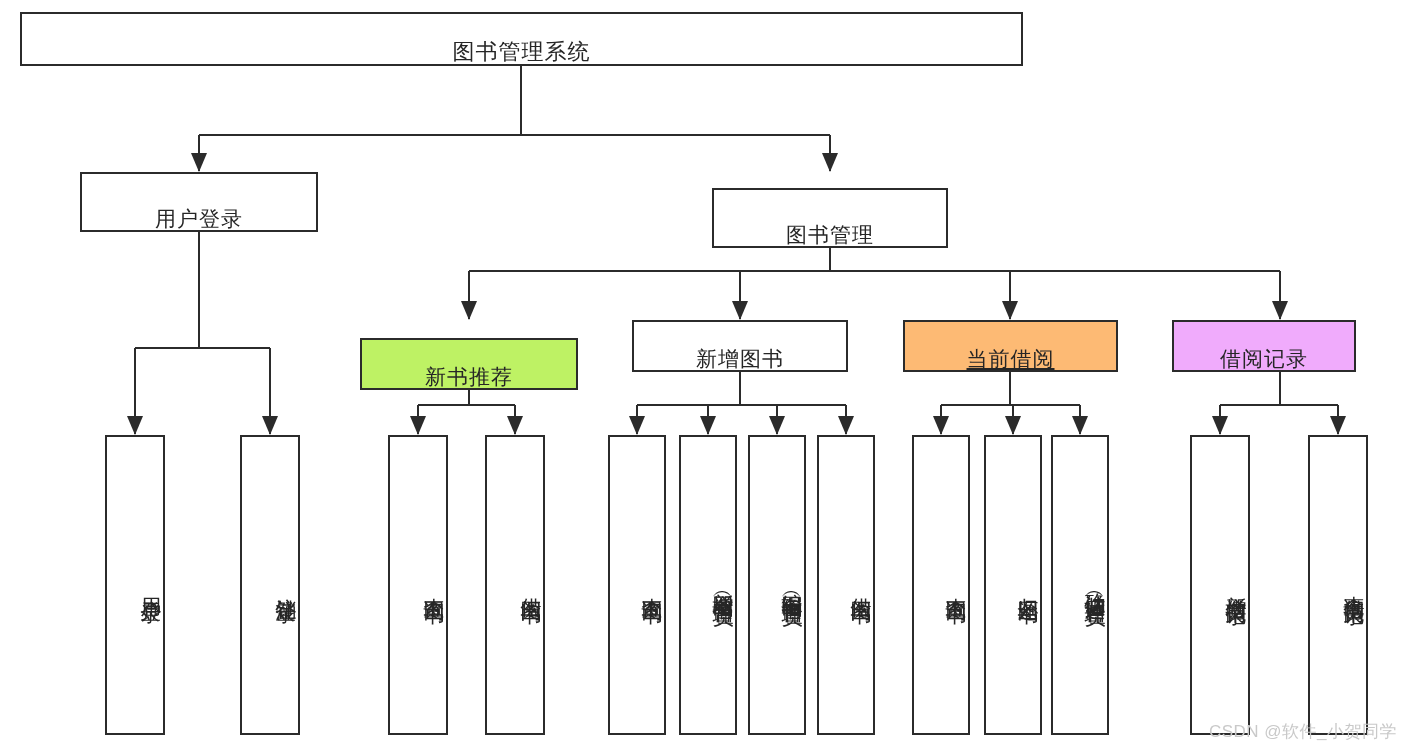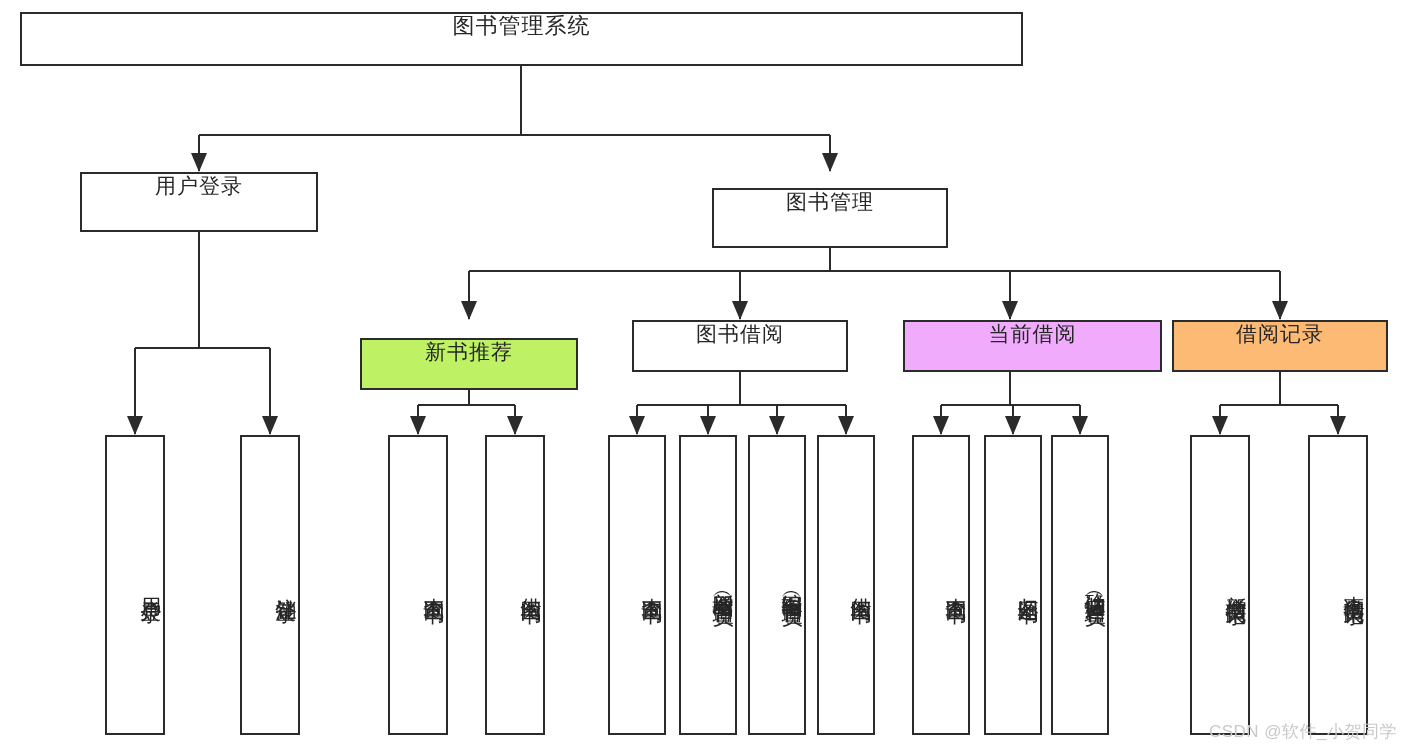--- a/index.html
+++ b/index.html
@@ -31,7 +31,7 @@
     background: #ffffff;
     border: 2px solid #2b2b2b;
     display: flex;
-    align-items: flex-start;
+    align-items: flex-end;
     justify-content: center;
     color: #262626;
   }

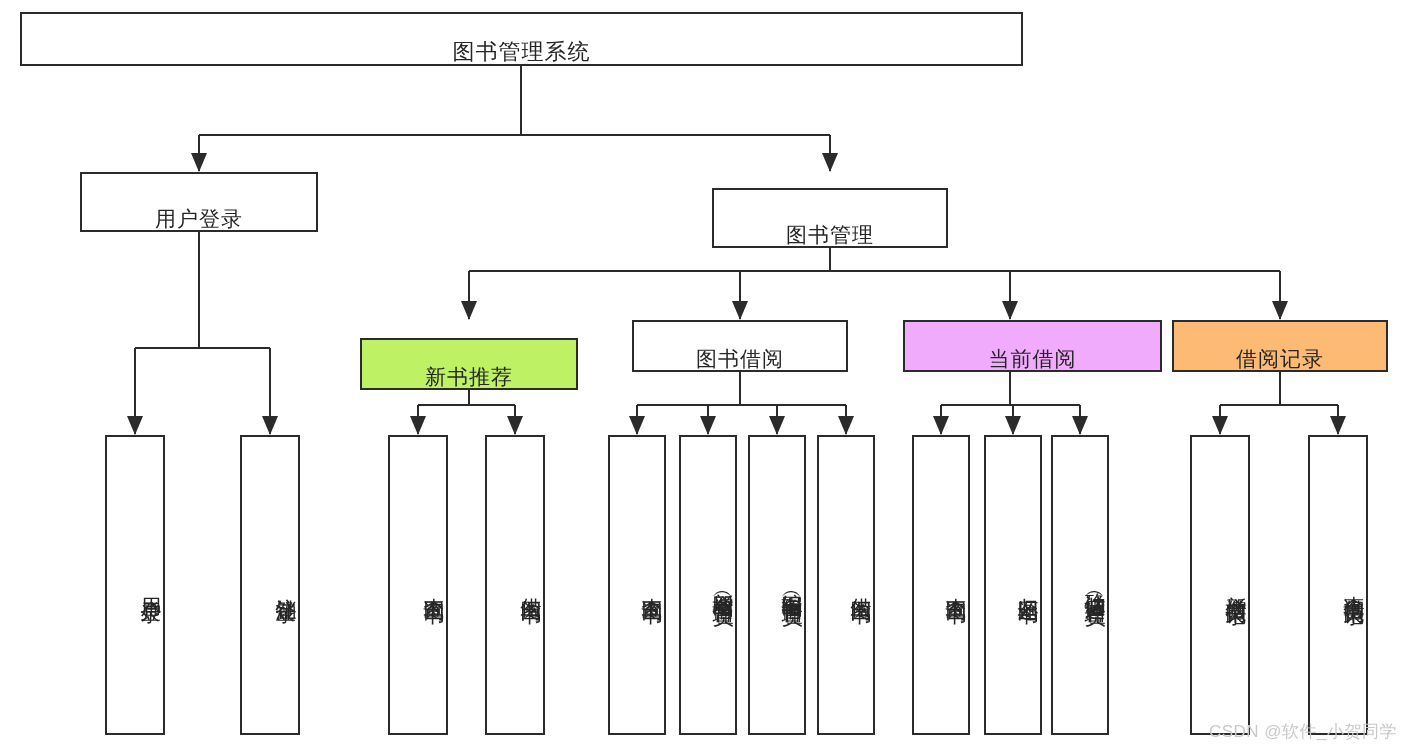--- a/index.html
+++ b/index.html
@@ -141,7 +141,7 @@
         <span>新书推荐</span>
       </div>
       <div class="node horiz" style="left: 632px; top: 320px; width: 216px; height: 52px; border-color: rgb(43, 43, 43); background: rgb(255, 255, 255); color: rgb(38, 38, 38);">
-        <span>图书借阅</span>
+        <span>新增图书</span>
       </div>
       <div class="node horiz" style="left: 903px; top: 320px; width: 259px; height: 52px; border-color: rgb(43, 43, 43); background: #f0abfc; color: rgb(38, 38, 38);">
         <span>当前借阅</span>

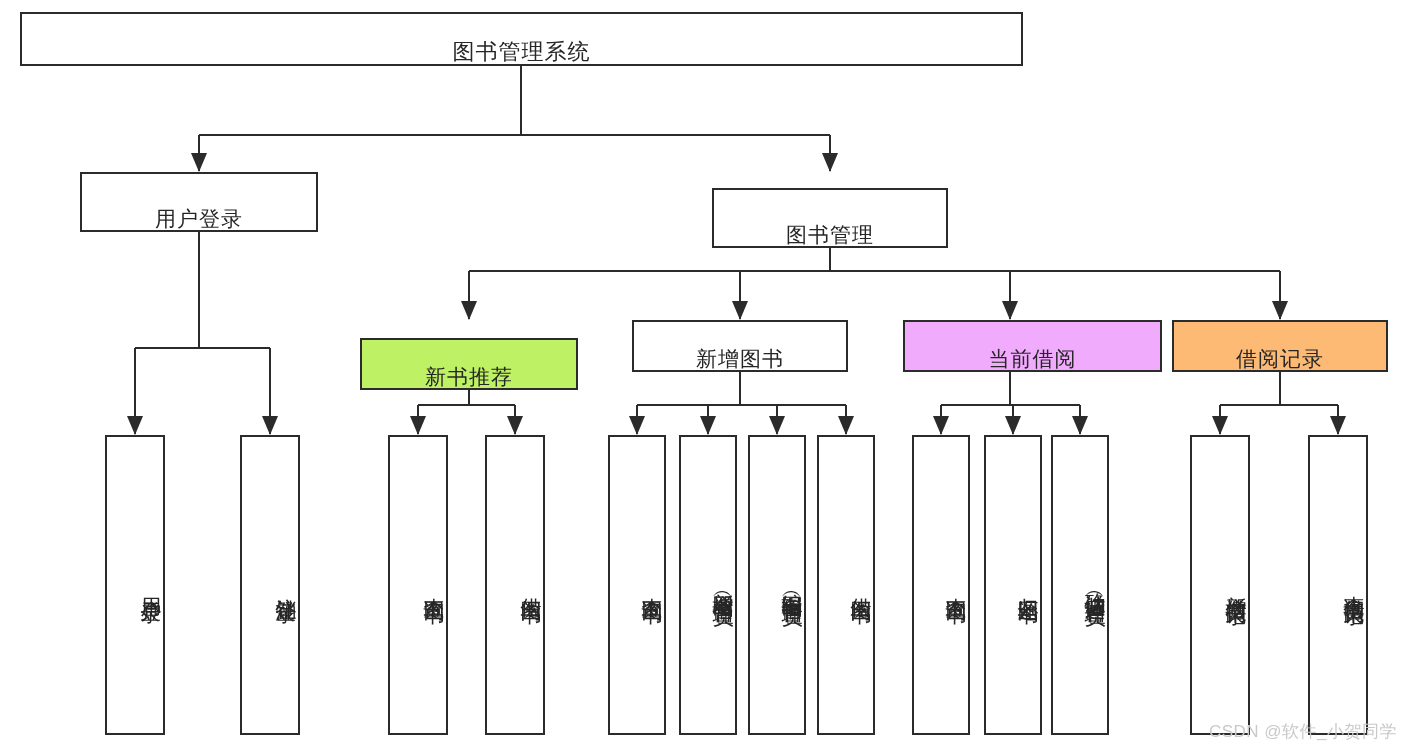--- a/index.html
+++ b/index.html
@@ -143,7 +143,7 @@
       <div class="node horiz" style="left: 632px; top: 320px; width: 216px; height: 52px; border-color: rgb(43, 43, 43); background: rgb(255, 255, 255); color: rgb(38, 38, 38);">
         <span>新增图书</span>
       </div>
-      <div class="node horiz" style="left: 903px; top: 320px; width: 259px; height: 52px; border-color: rgb(43, 43, 43); background: #f0abfc; color: rgb(38, 38, 38);">
+      <div class="node horiz" style="left: 903px; top: 320px; width: 215px; height: 52px; border-color: rgb(43, 43, 43); background: #fdba74; color: rgb(38, 38, 38); text-decoration: underline;">
         <span>当前借阅</span>
       </div>
       <div class="node horiz" style="left: 1172px; top: 320px; width: 216px; height: 52px; border-color: rgb(43, 43, 43); background: #fdba74; color: rgb(38, 38, 38);">

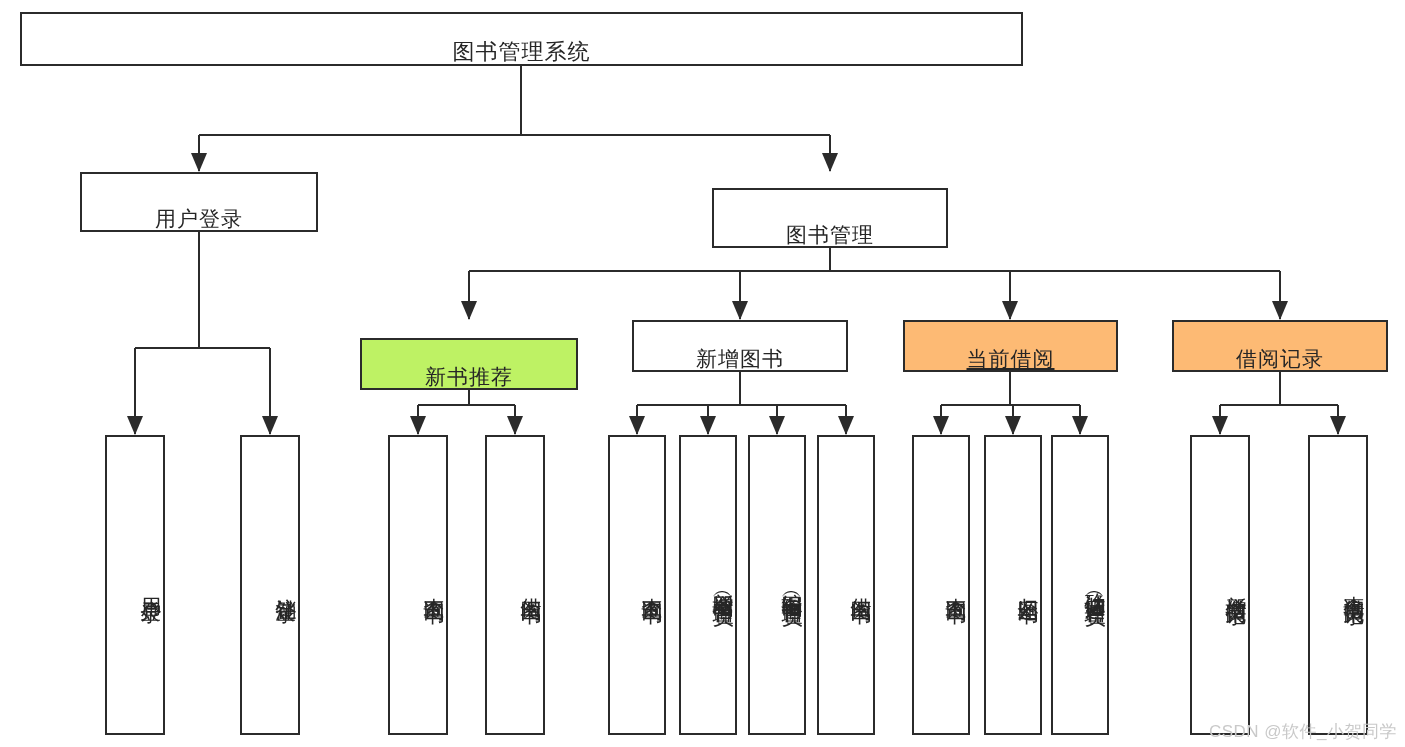--- a/index.html
+++ b/index.html
@@ -146,7 +146,7 @@
       <div class="node horiz" style="left: 903px; top: 320px; width: 215px; height: 52px; border-color: rgb(43, 43, 43); background: #fdba74; color: rgb(38, 38, 38); text-decoration: underline;">
         <span>当前借阅</span>
       </div>
-      <div class="node horiz" style="left: 1172px; top: 320px; width: 216px; height: 52px; border-color: rgb(43, 43, 43); background: #fdba74; color: rgb(38, 38, 38);">
+      <div class="node horiz" style="left: 1172px; top: 320px; width: 184px; height: 52px; border-color: rgb(43, 43, 43); background: #f0abfc; color: rgb(38, 38, 38);">
         <span>借阅记录</span>
       </div>
       <div class="node vert" style="left: 105px; top: 435px; width: 60px; height: 300px; border-color: rgb(43, 43, 43); background: rgb(255, 255, 255); color: rgb(38, 38, 38);">

